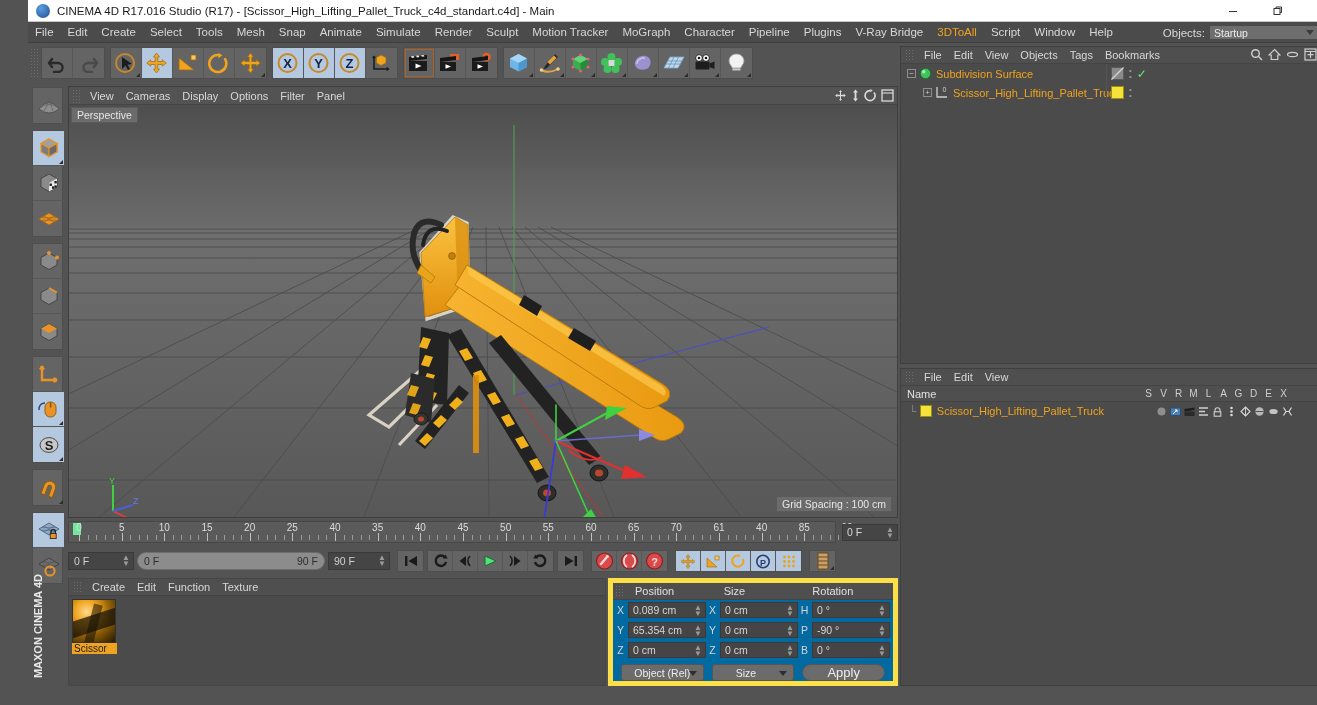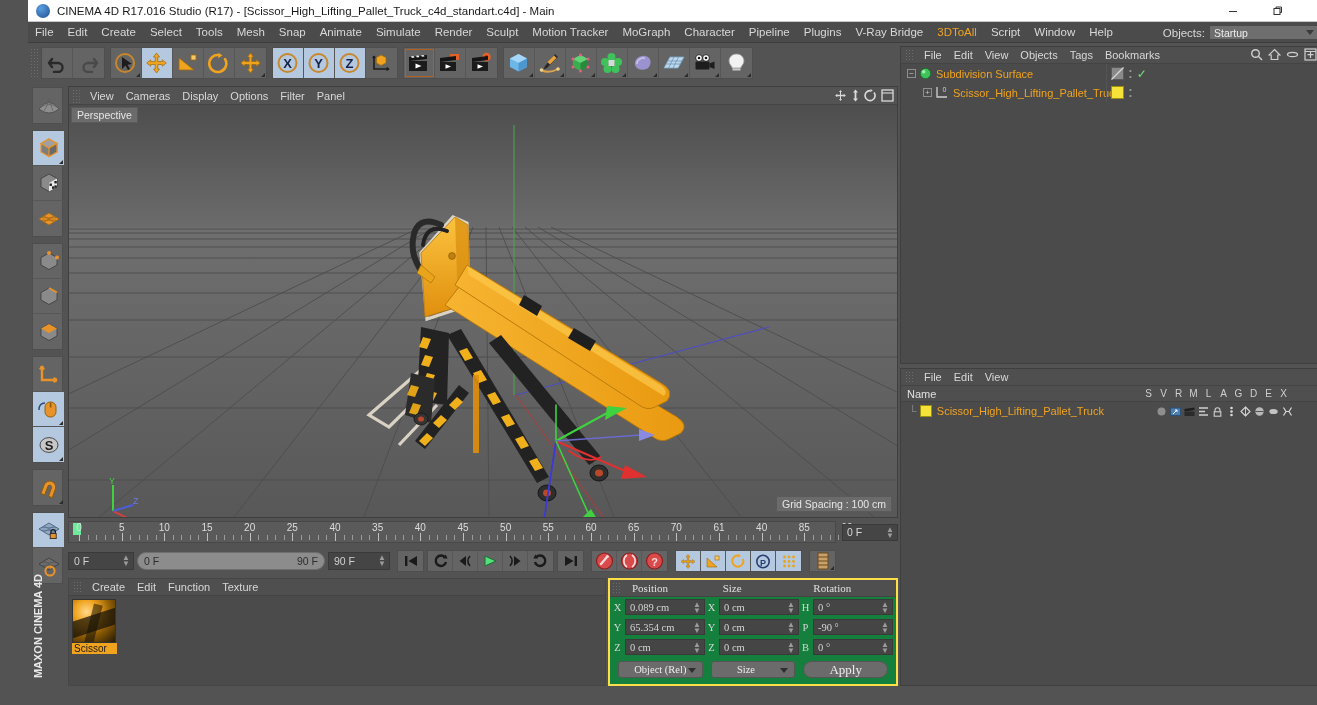--- a/index.html
+++ b/index.html
@@ -139,7 +139,7 @@
 
   
   .coords { position:absolute; left:580px; top:578px; width:290px; bottom:19px;
-            background:#15803d;border:2px solid #fde047;font-family:Liberation Serif, serif;}
+            background:#0369a1;border:5px solid #fde047;}
   .coords-head { display:grid;grid-template-columns:14px 1fr 1fr 1fr; height:17px;
       background:#4f4f4f;align-items:center;border-bottom:1px solid #444;}
   .coords-head .ch { font-size:11px;color:#e0e0e0;padding-left:8px;}

